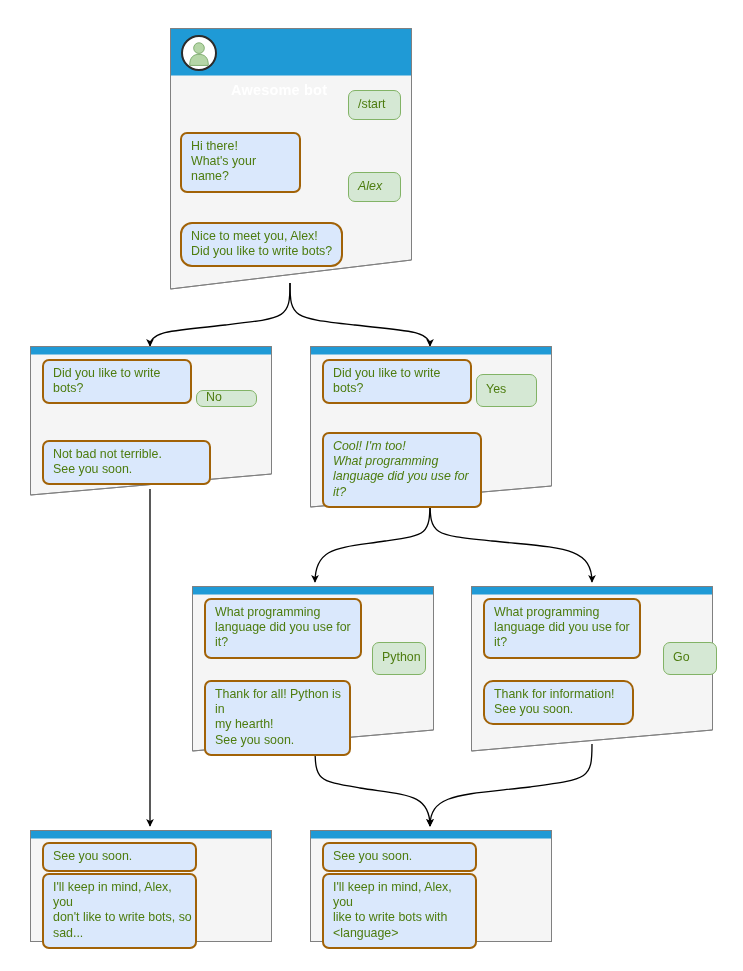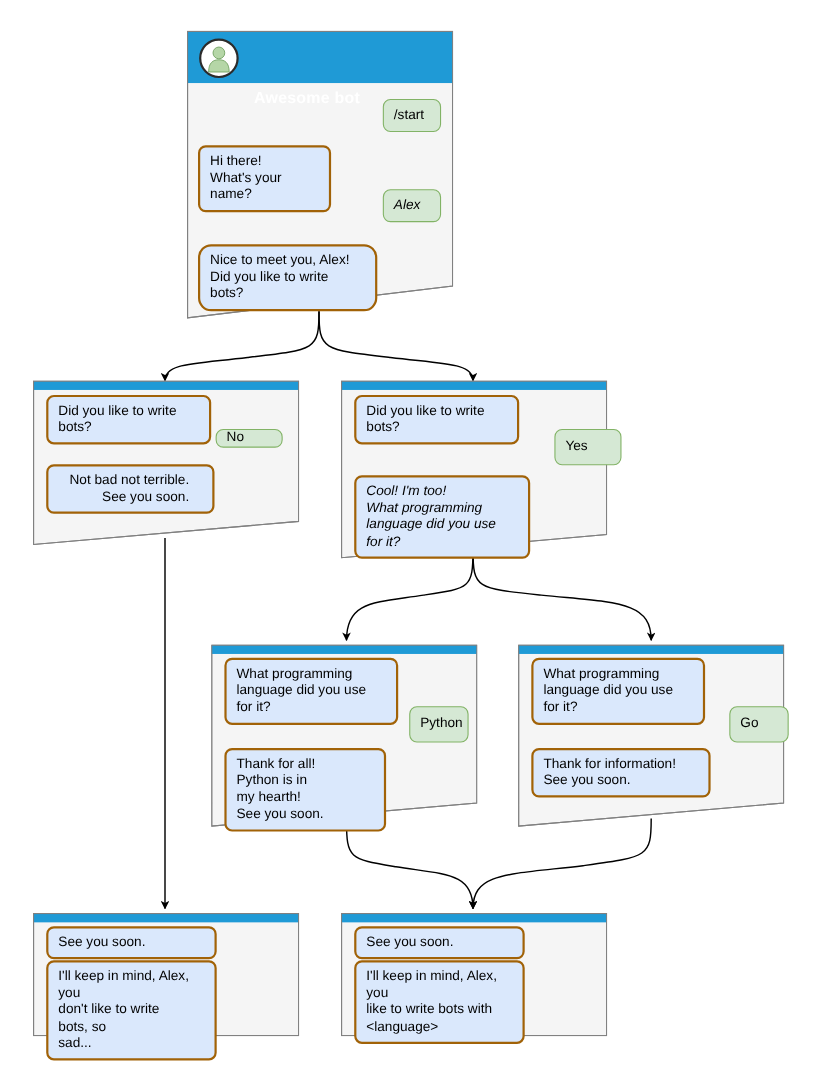--- a/index.html
+++ b/index.html
@@ -61,8 +61,8 @@
     border-radius: 7px;
     font-size: 12.4px;
     line-height: 15.2px;
-    color: #000000;
-    padding: 5px 21px 6px 9px;
+    color: #4d7c0f;
+    padding: 5px 2px 6px 9px;
     white-space: pre-line;
   }
   .bubble.bot {

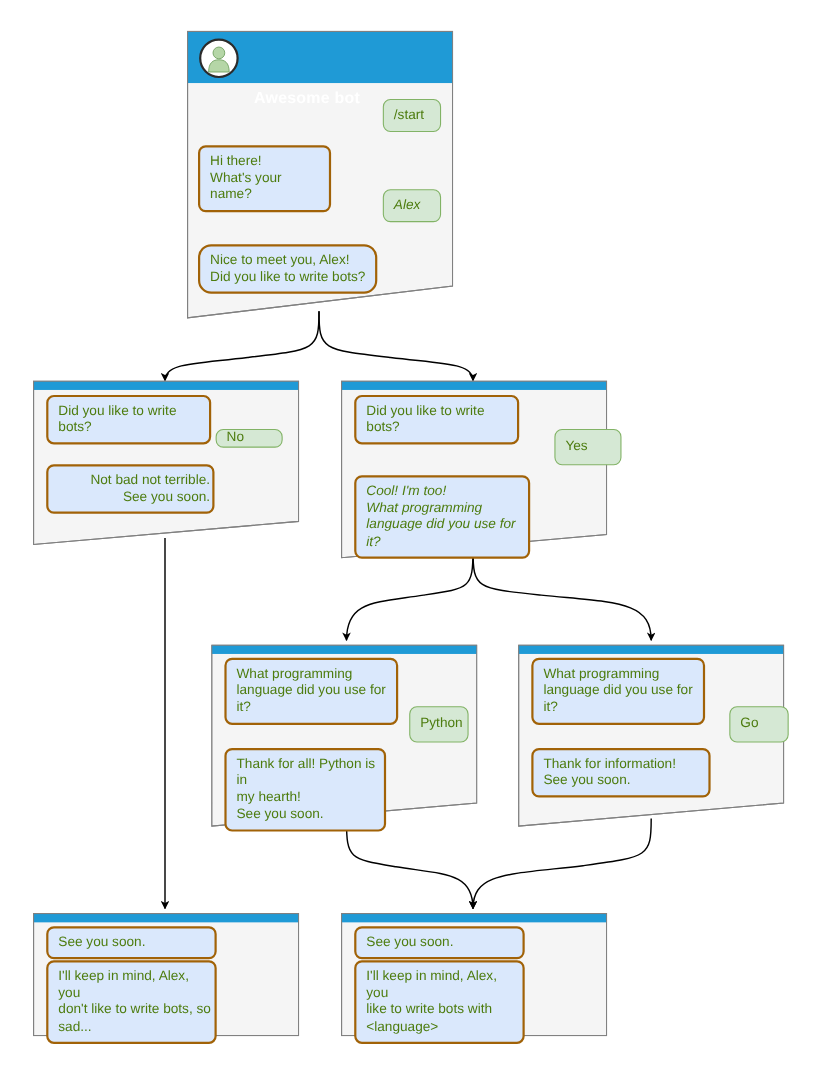--- a/index.html
+++ b/index.html
@@ -144,7 +144,7 @@
       <path d="M 0.5,0.5 L 241.5,0.5 L 241.5,140 L 0.5,161 Z" fill="none" stroke="#808080" stroke-width="1"></path>
     </svg>
     <div class="bubble bot" style="left:12px; top:13px; width:150px;">Did you like to write bots?</div>
-    <div class="bubble user" style="left:166px; top:44px; width:61px; height:33px; display:flex; align-items:center;margin-left:28px;">Yes</div>
+    <div class="bubble user" style="left:166px; top:28px; width:61px; height:33px; display:flex; align-items:center;">Yes</div>
     <div class="bubble bot" style="left:12px; top:86px; width:160px;font-style:italic;">Cool! I'm too!
 What programming
 language did you use for it?</div>

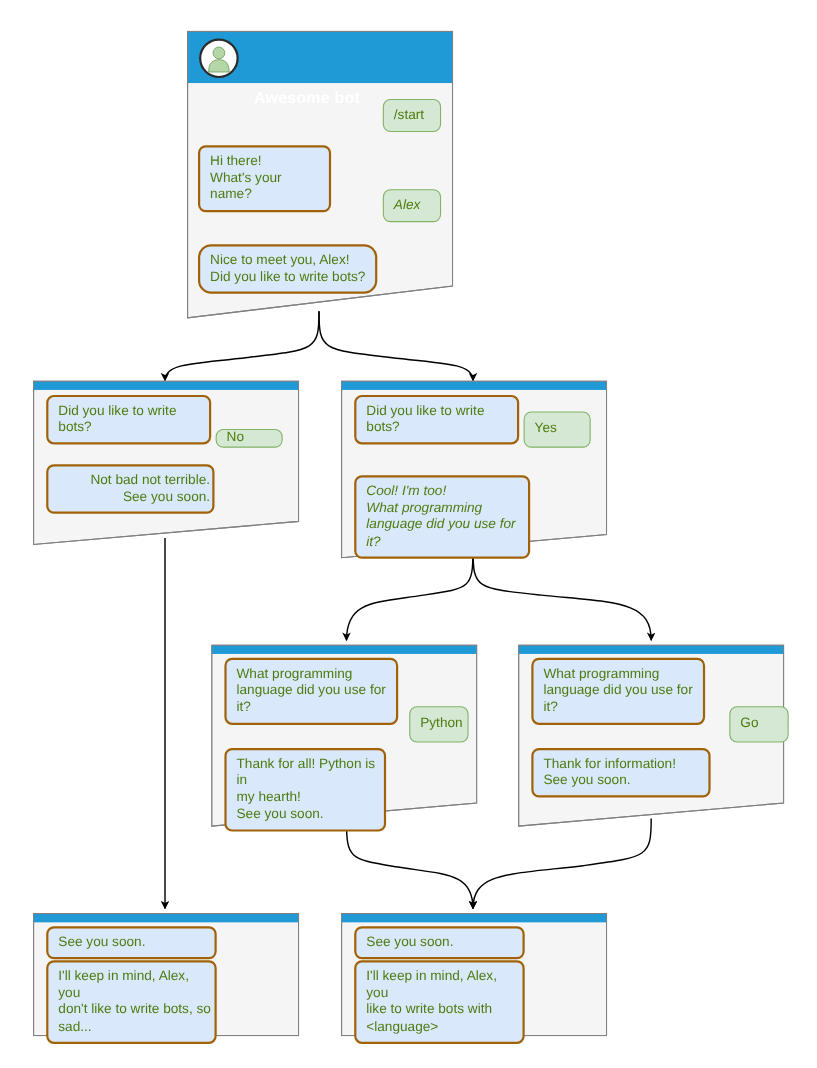--- a/index.html
+++ b/index.html
@@ -133,7 +133,7 @@
     </svg>
     <div class="bubble bot" style="left:12px; top:13px; width:150px;">Did you like to write bots?</div>
     <div class="bubble user" style="left:166px; top:44px; width:61px; height:17px; display:flex; align-items:center;">No</div>
-    <div class="bubble bot" style="left:12px; top:76px; width:153px;text-align:right;">Not bad not terrible.
+    <div class="bubble bot" style="left:12px; top:94px; width:169px;">Not bad not terrible.
 See you soon.</div>
   </div>
 

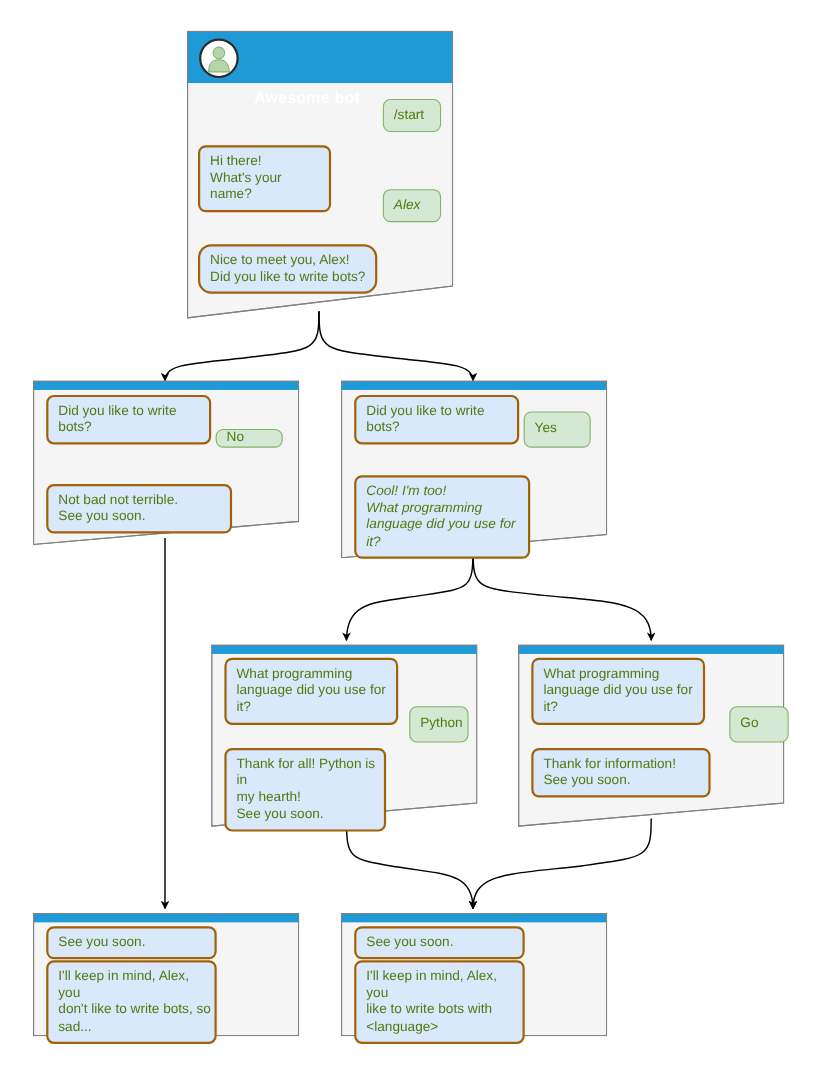--- a/index.html
+++ b/index.html
@@ -173,7 +173,7 @@
     <div class="bubble bot" style="left:12px; top:12px; width:158px;">What programming
 language did you use for it?</div>
     <div class="bubble user" style="left:192px; top:56px; width:54px; height:33px; display:flex; align-items:center;">Go</div>
-    <div class="bubble bot" style="left:12px; top:94px; width:163px;">Thank for information!
+    <div class="bubble bot" style="left:12px; top:94px; width:151px;border-radius:10px;">Thank for information!
 See you soon.</div>
   </div>
 

